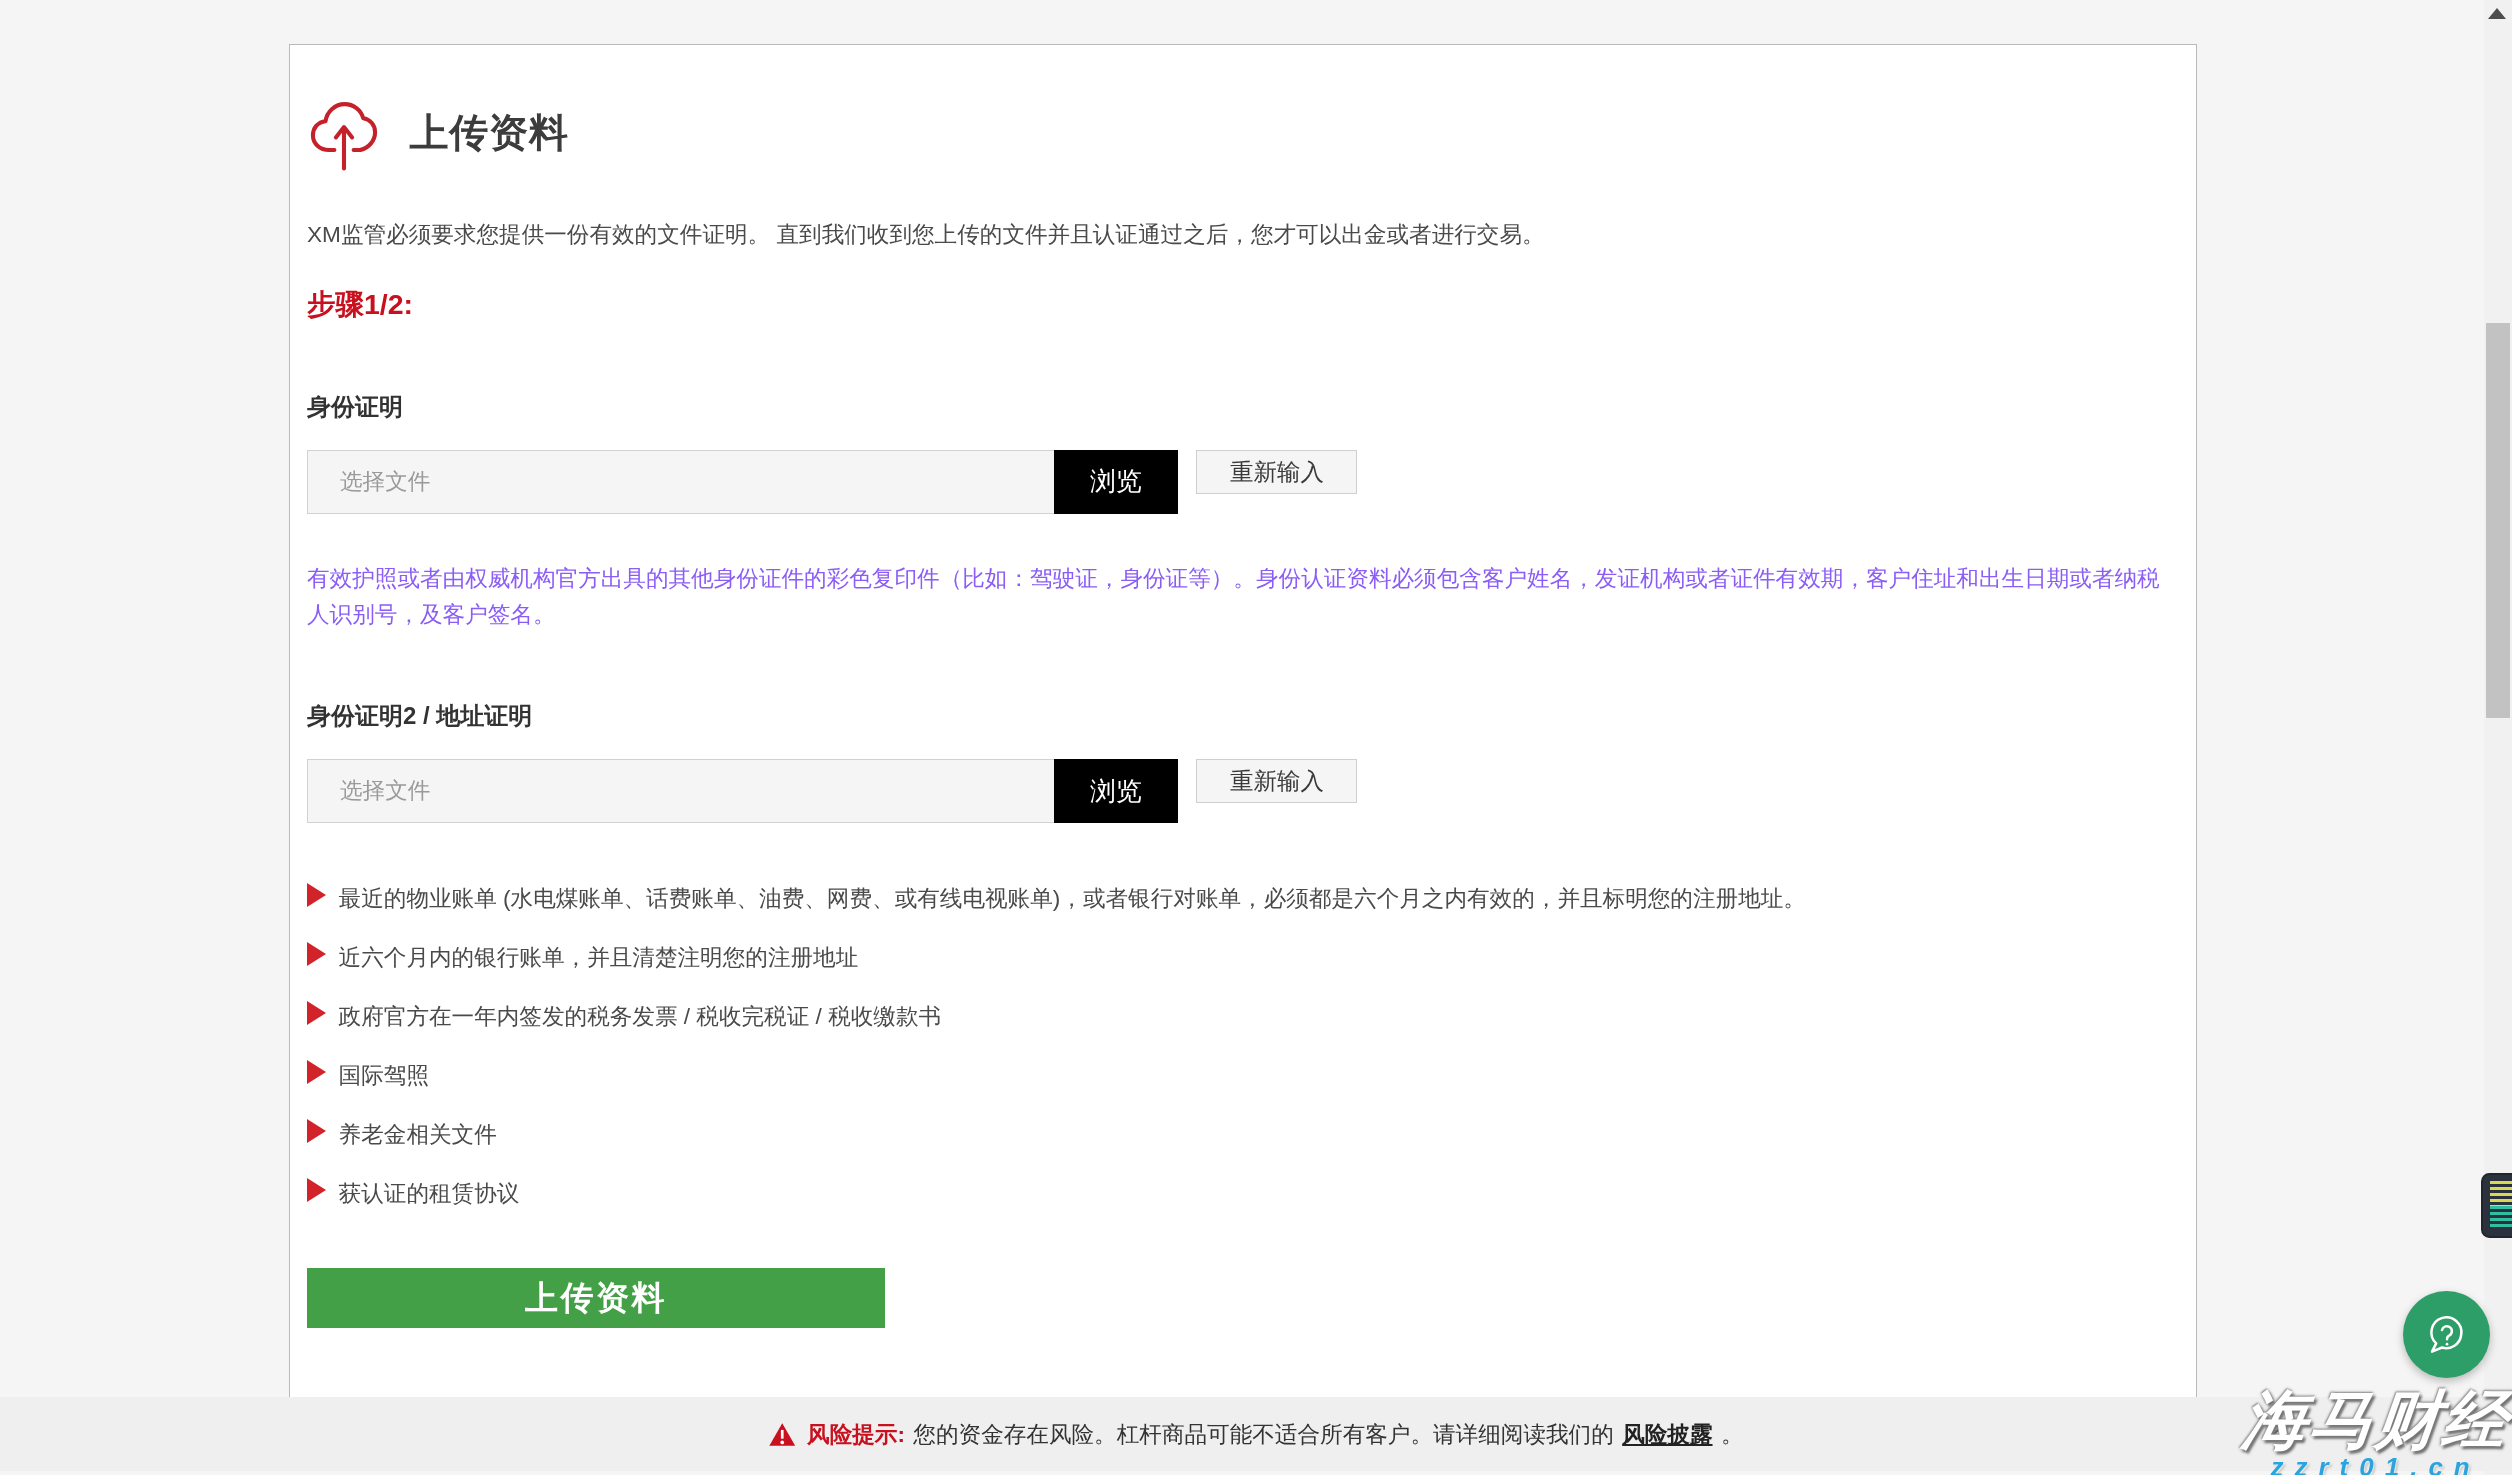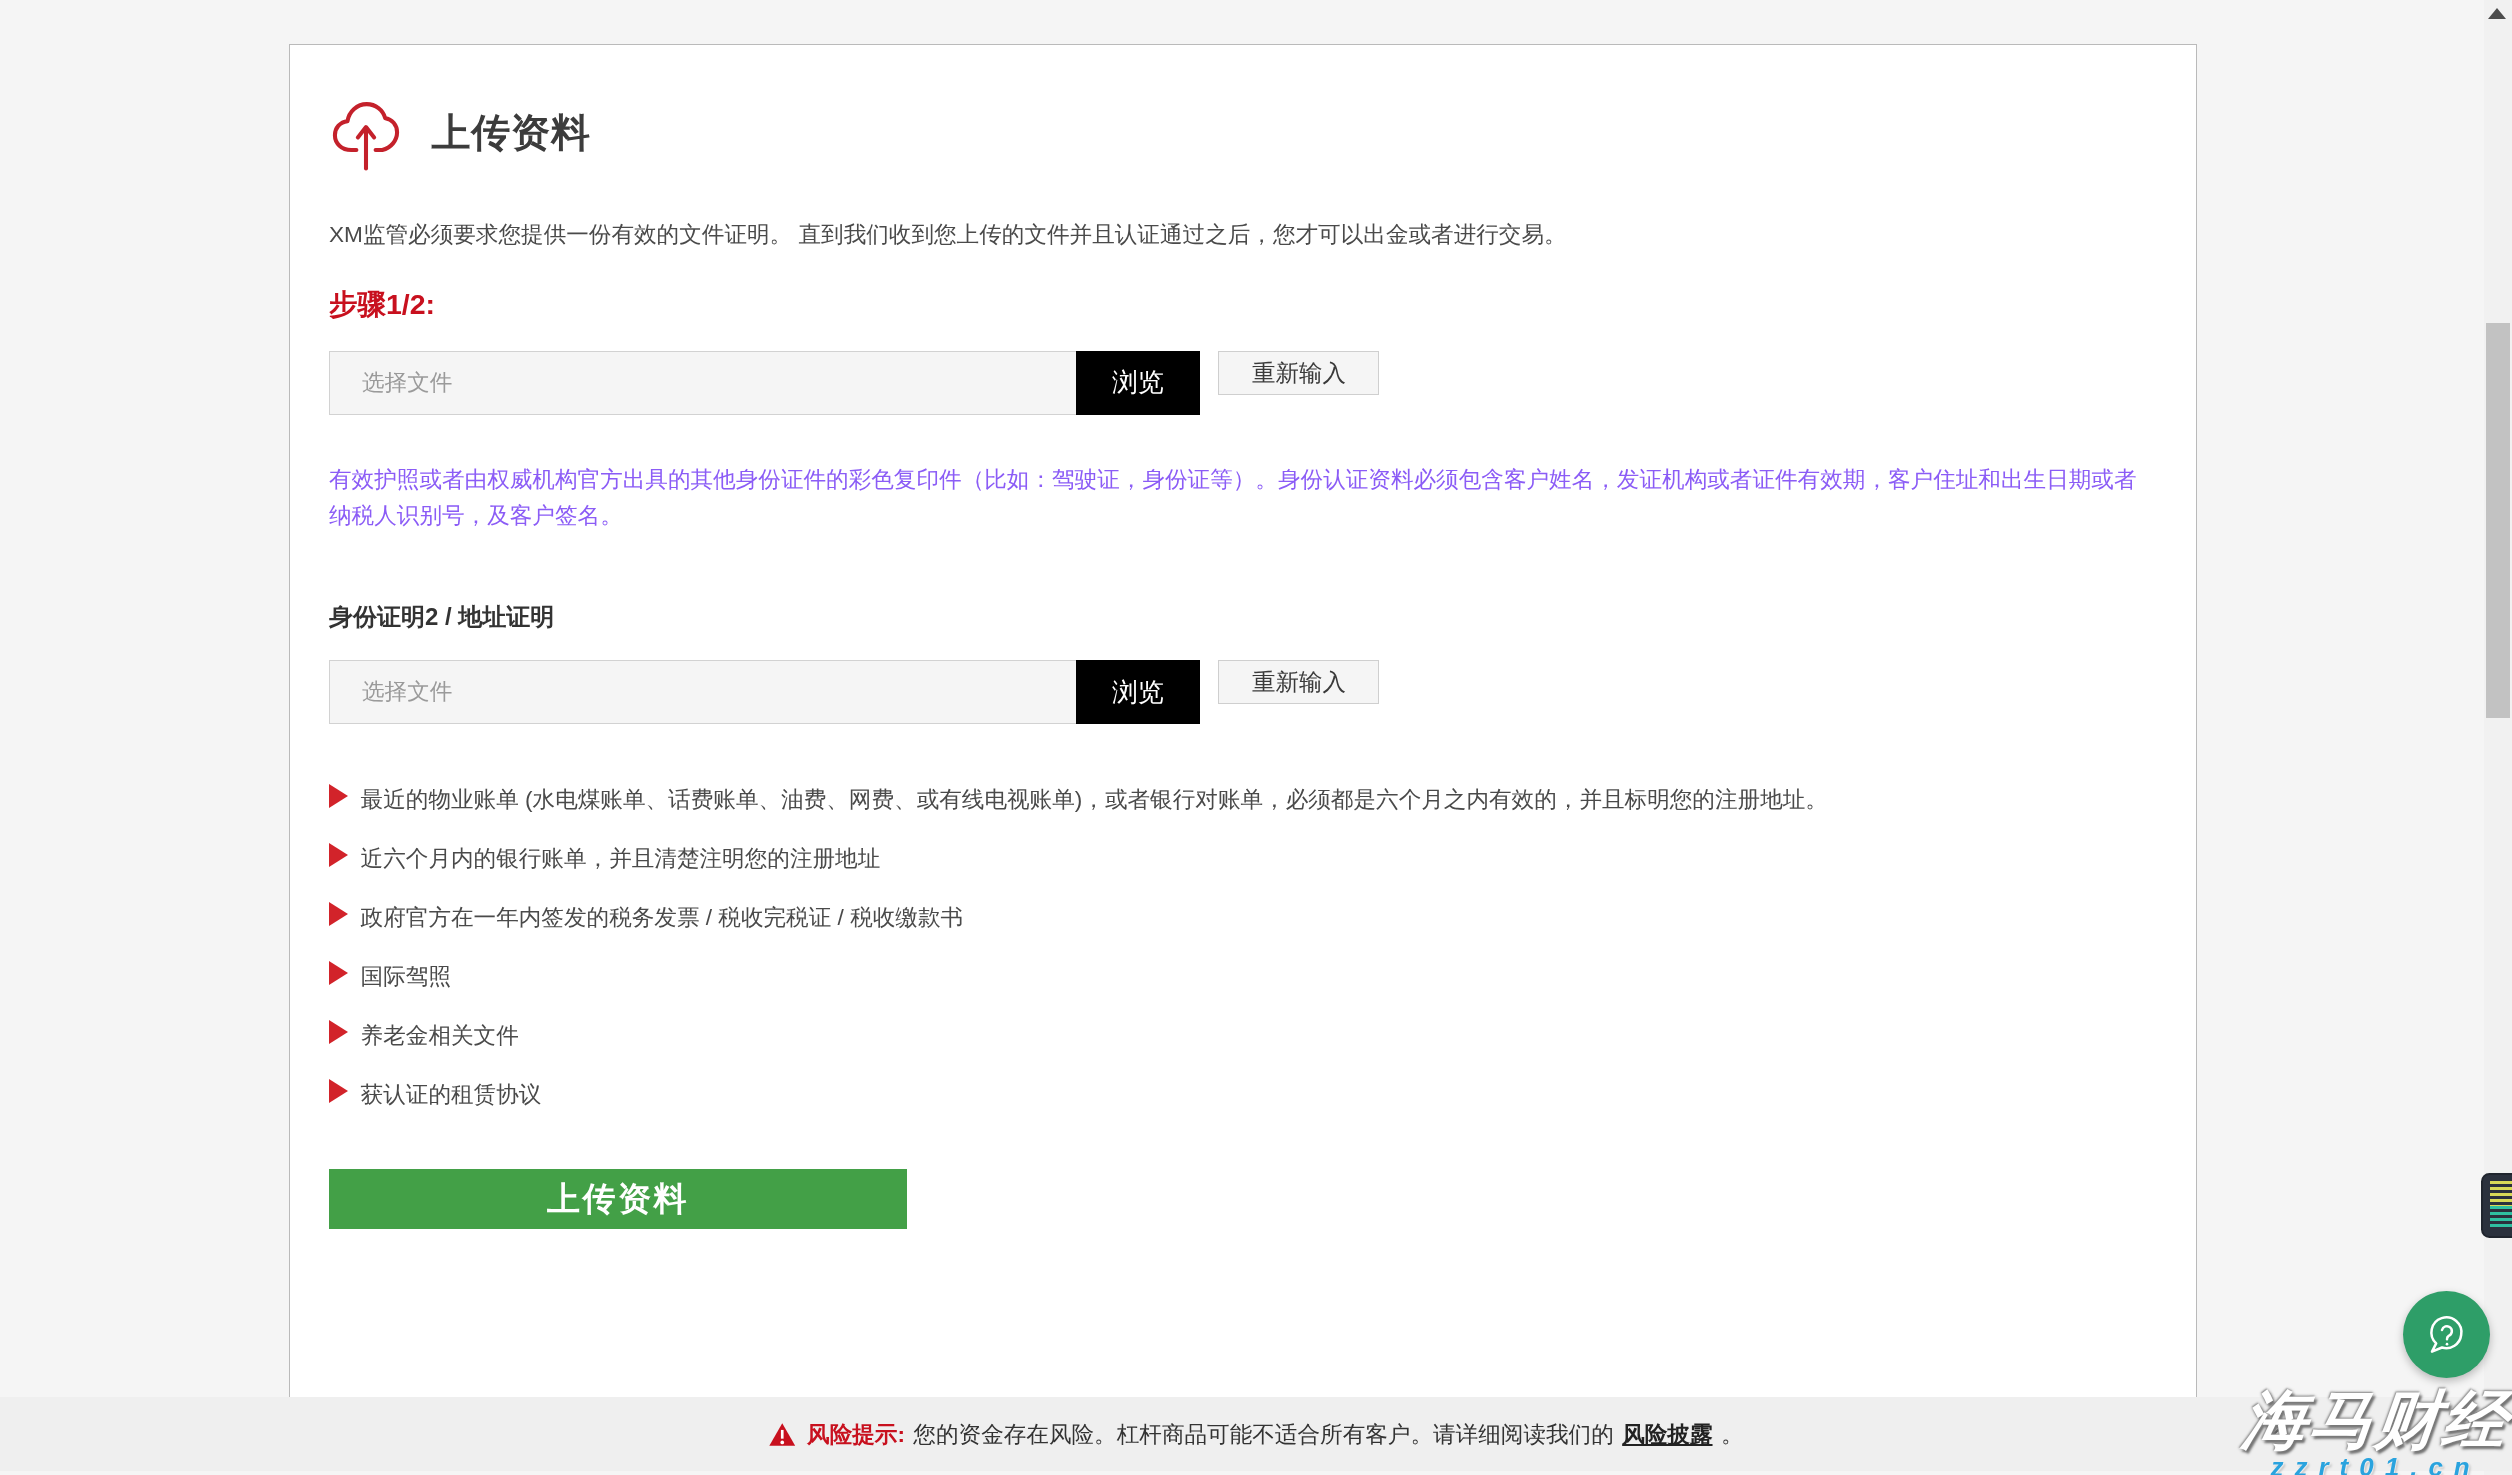--- a/index.html
+++ b/index.html
@@ -18,7 +18,7 @@
     width:1908px; height:1357px;
     background:#ffffff;
     border:1.7px solid #bababa; border-bottom:none;
-    padding:0 39px;
+    padding:0 17px;
     overflow:hidden;
     z-index:2;
   }

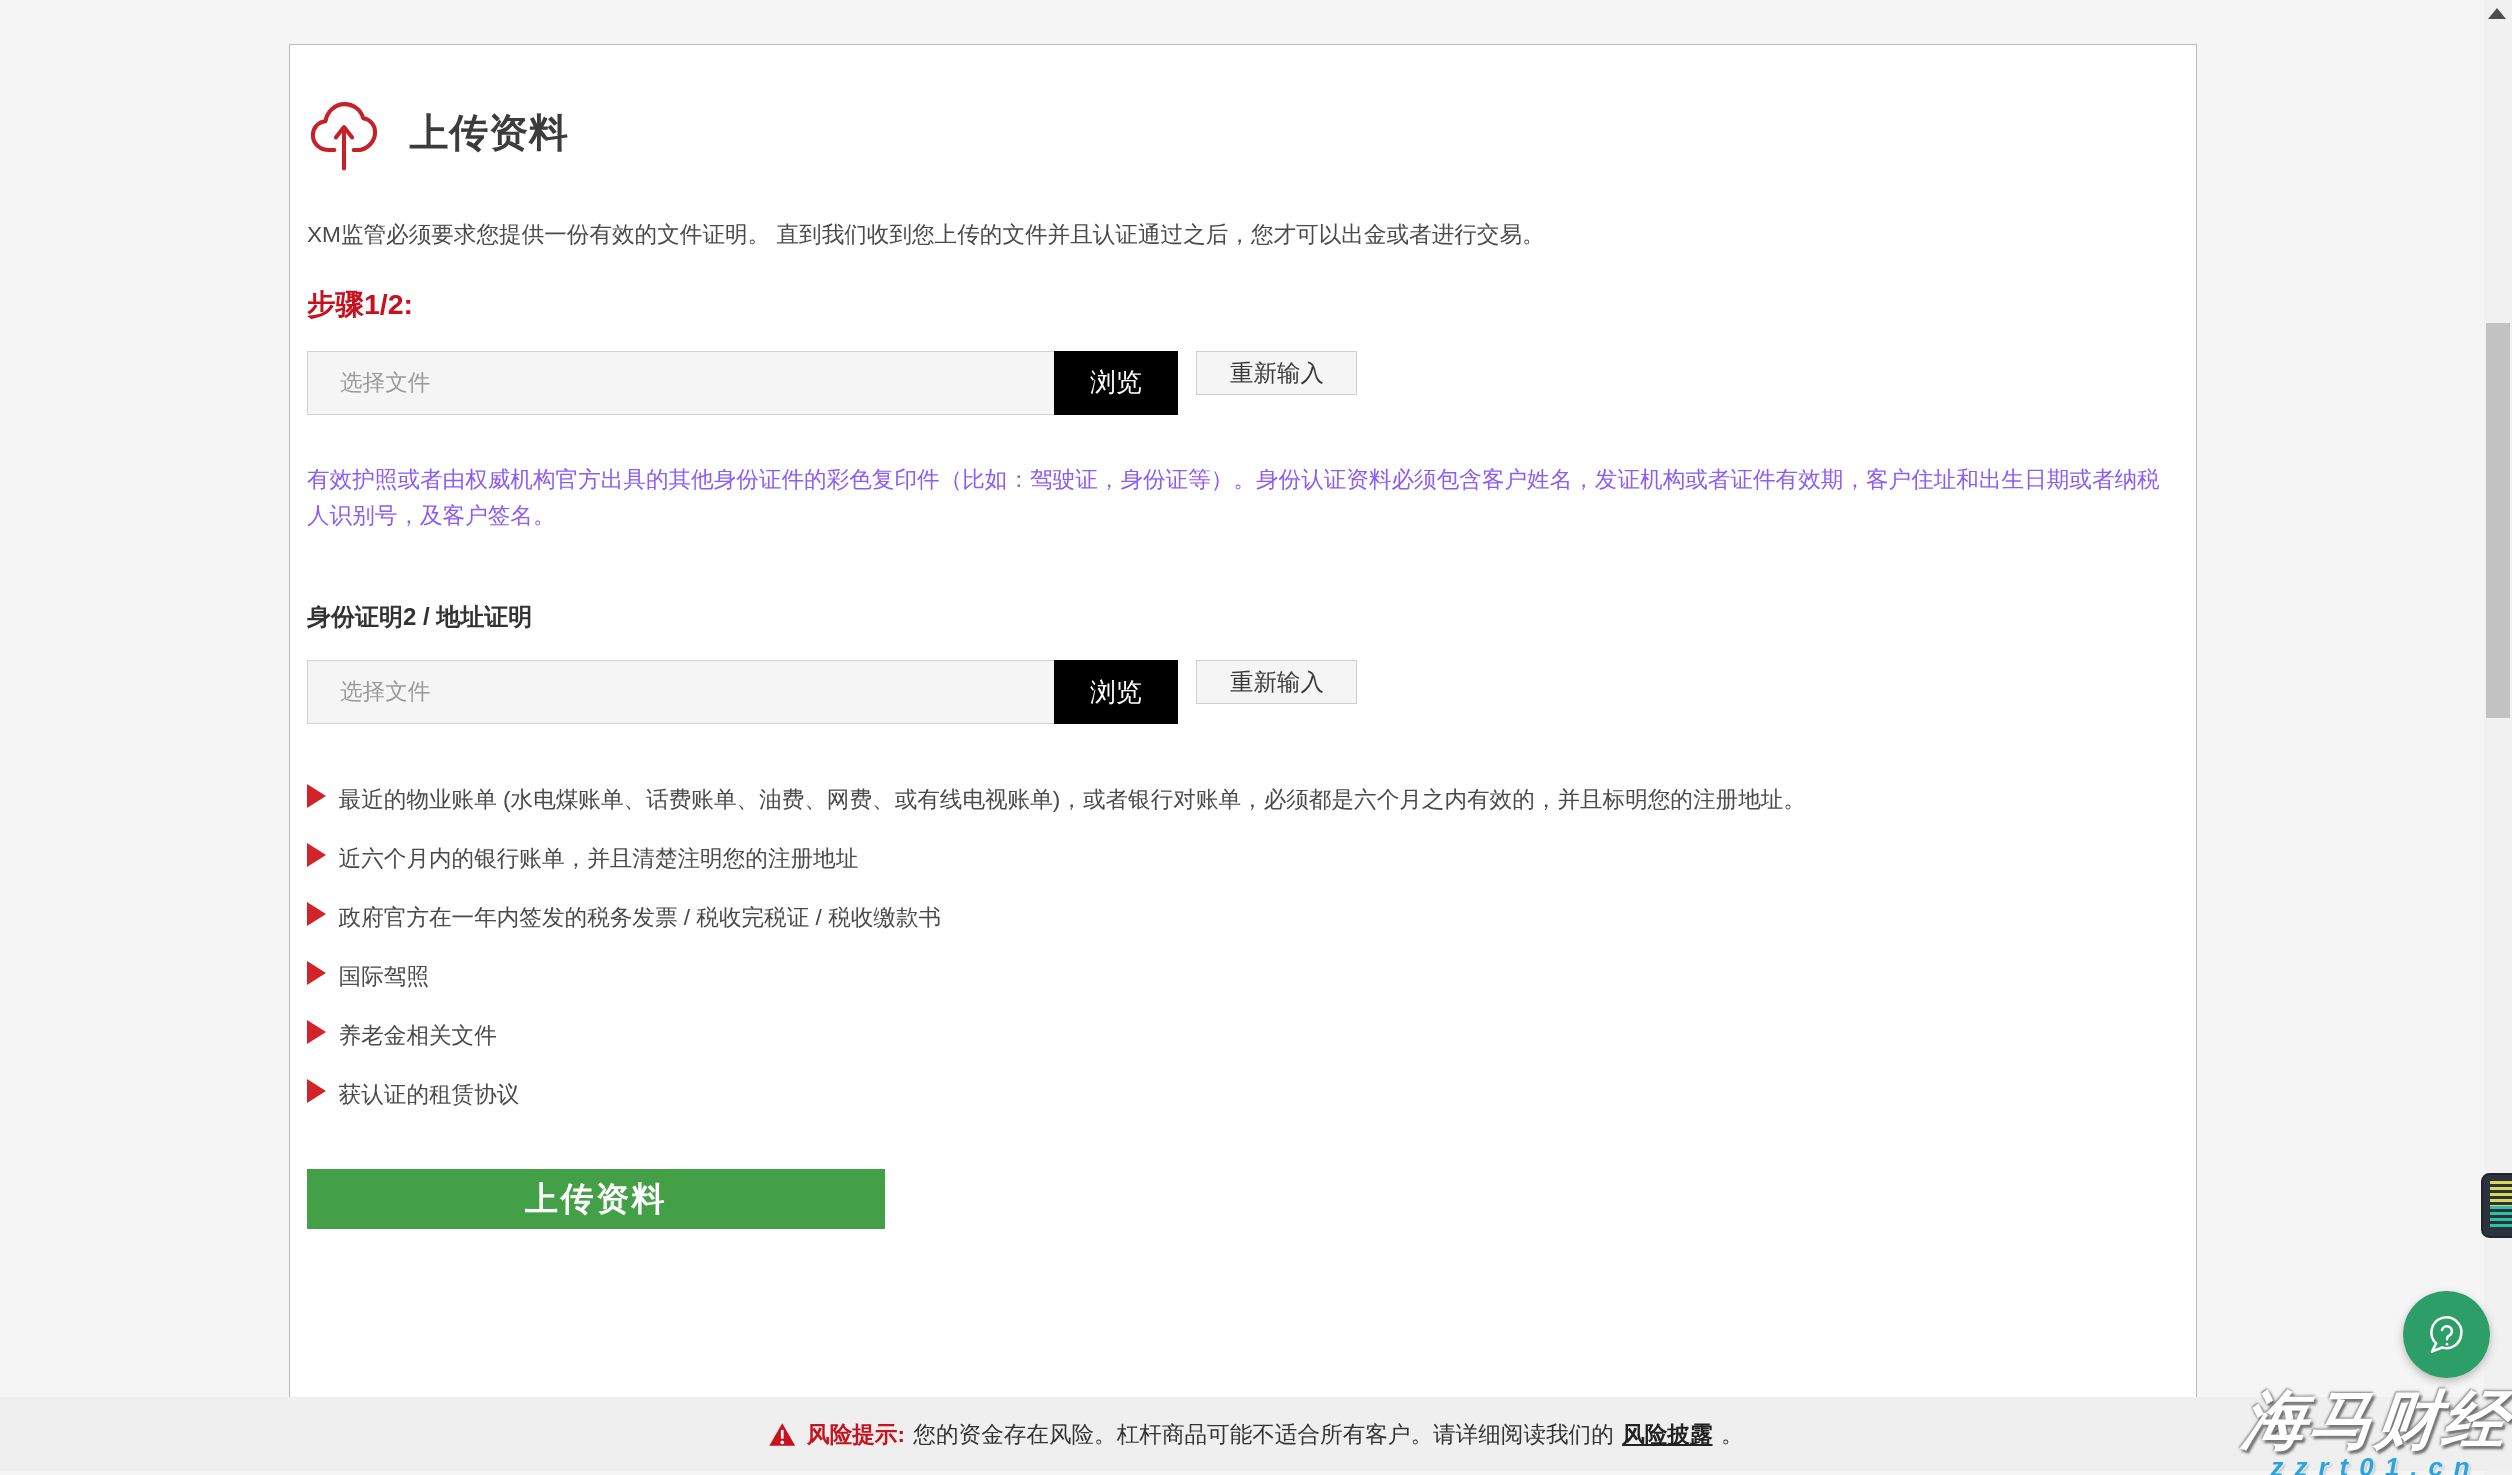--- a/index.html
+++ b/index.html
@@ -164,6 +164,7 @@
 
   <h2 class="step-heading">步骤1/2:</h2>
 
+  <div class="field-label">身份证明</div>
 
   <div class="file-row">
     <input class="file-input" type="text" placeholder="选择文件" style="">

